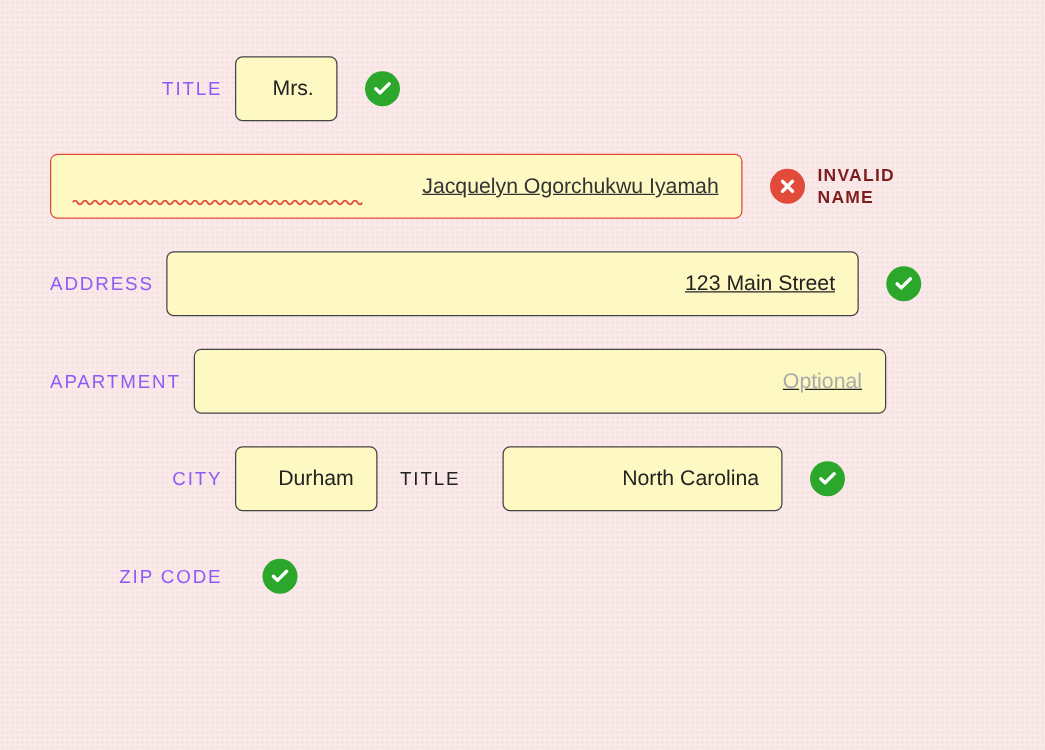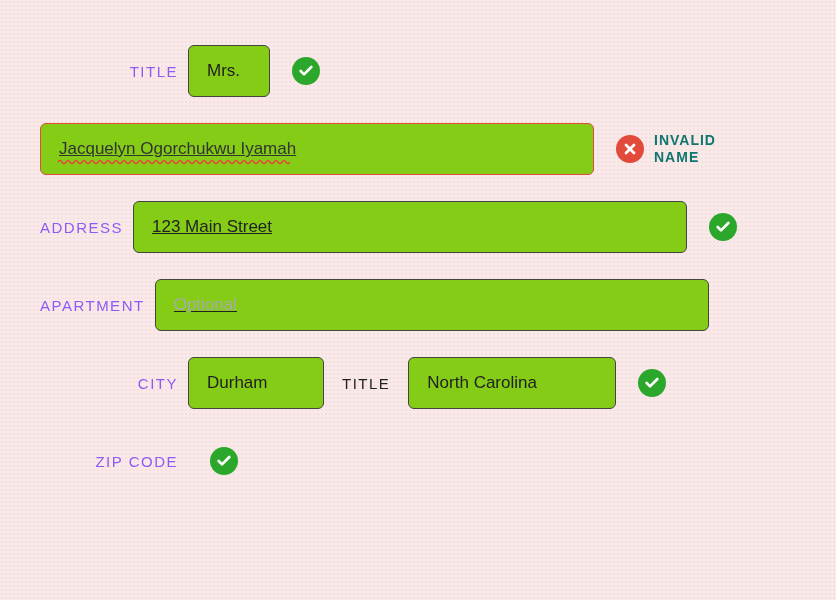--- a/index.html
+++ b/index.html
@@ -46,11 +46,12 @@
     height: 52px;
     border: 1.5px solid #444;
     border-radius: 6px;
-    background: #84cc16;
+    background: #fef9c3;
     padding: 0 18px;
     font-size: 17px;
     color: #222;
     outline: none;
+    text-align: right;
   }
   .input.error {
     border-color: #e24b3a;

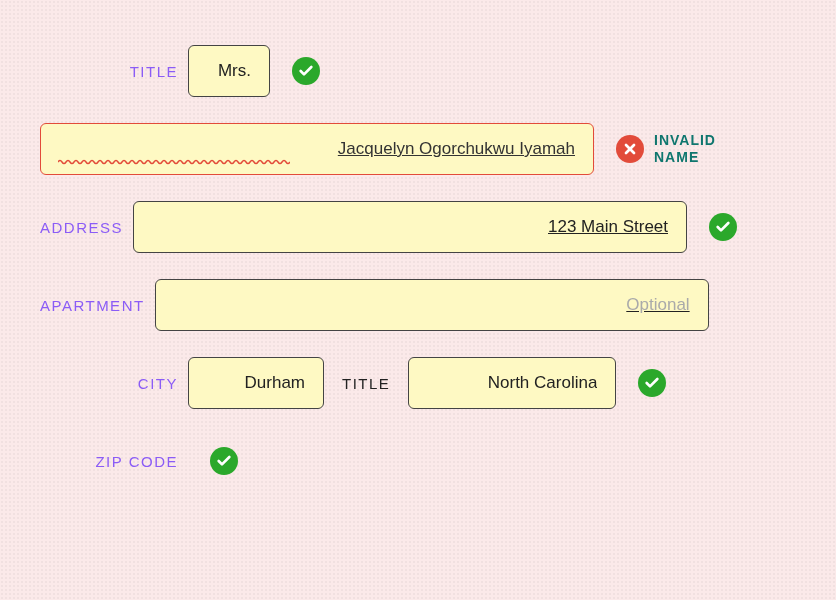--- a/index.html
+++ b/index.html
@@ -81,7 +81,7 @@
   .icon-circle.err { background: #e24b3a; }
   .icon-circle svg { width: 16px; height: 16px; }
   .err-text {
-    color: #0f766e;
+    color: #7f1d1d;
     font-size: 14px;
     letter-spacing: 1px;
     font-weight: 600;

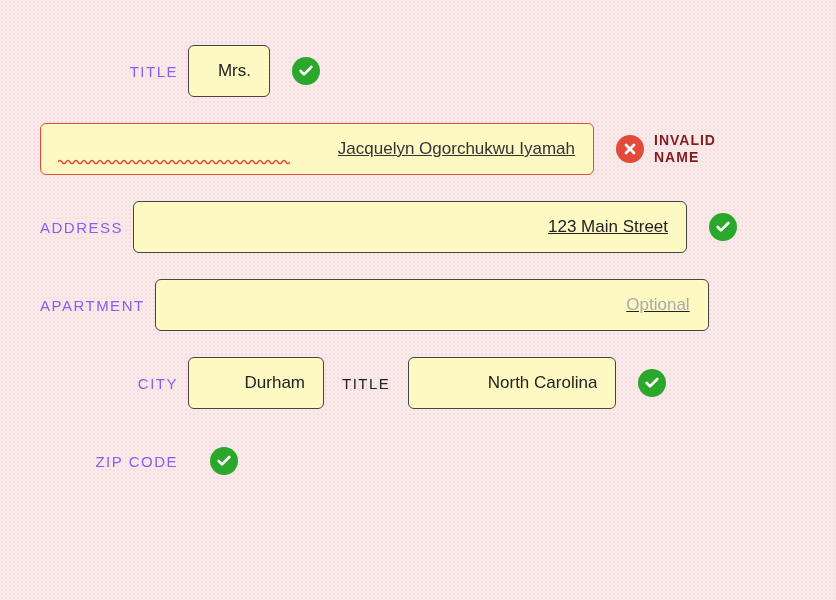--- a/index.html
+++ b/index.html
@@ -60,7 +60,7 @@
   .input::placeholder { color: #aaa; }
   .w-full { width: 554px; text-decoration: underline; }
   .w-title { width: 82px; }
-  .w-city { width: 136px; }
+  .w-city { width: 114px; }
   .w-state { width: 208px; }
   .status {
     width: 120px;

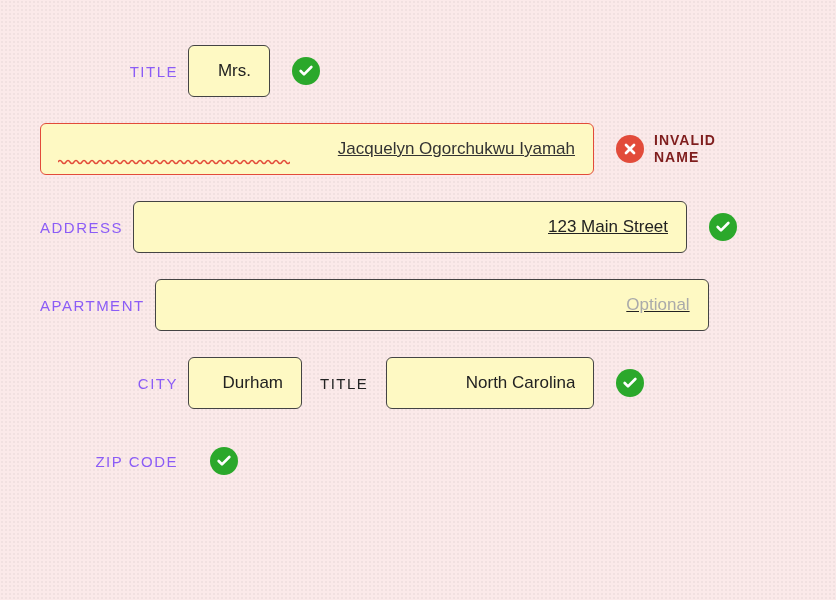--- a/index.html
+++ b/index.html
@@ -61,7 +61,7 @@
   .w-full { width: 554px; text-decoration: underline; }
   .w-title { width: 82px; }
   .w-city { width: 114px; }
-  .w-state { width: 208px; }
+  .w-state { width: 224px; margin-left: 16px; }
   .status {
     width: 120px;
     display: flex;

